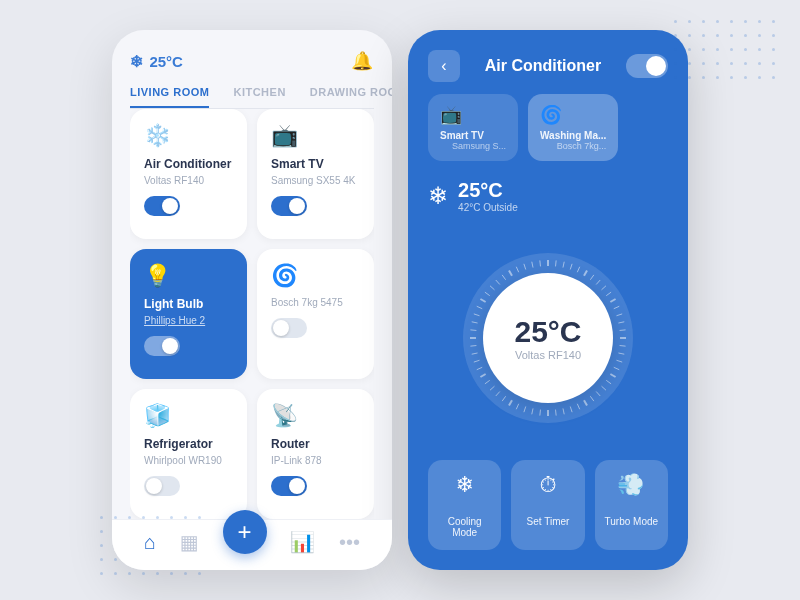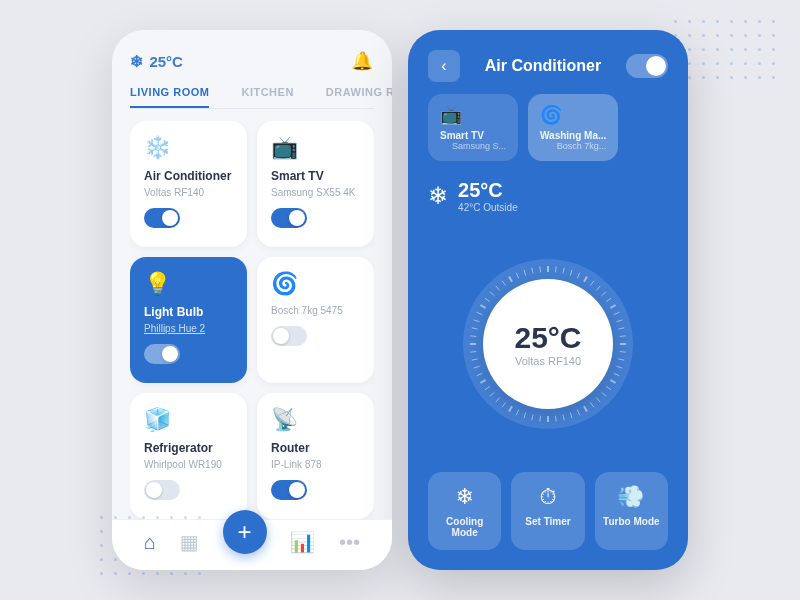--- a/index.html
+++ b/index.html
@@ -61,8 +61,8 @@
 
     .tabs {
       display: flex;
-      gap: 32px;
-      margin-bottom: 12px;
+      gap: 24px;
+      margin-bottom: 0;
       border-bottom: 1px solid #e2e5ed;
     }
 

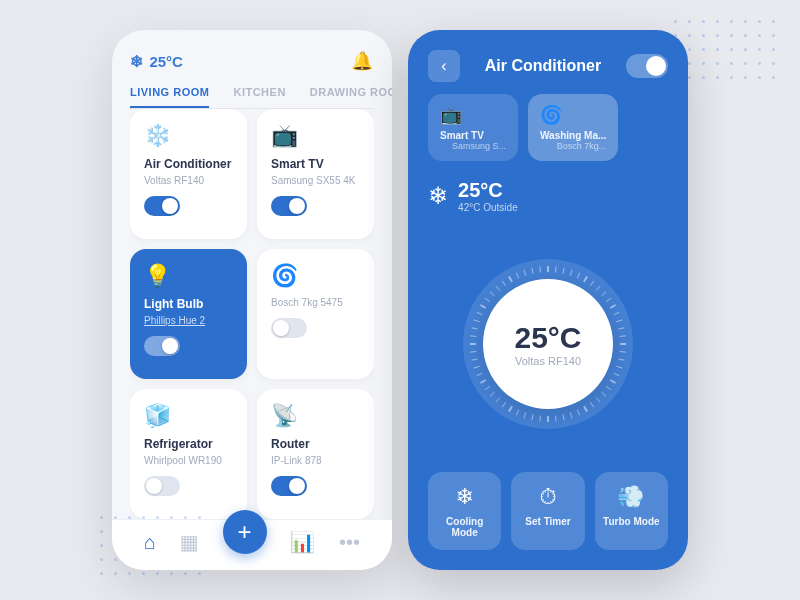--- a/index.html
+++ b/index.html
@@ -357,7 +357,7 @@
     }
 
     .mode-btn-icon { font-size: 22px; color: #fff; }
-    .mode-btn-label { font-size: 10px; color: rgba(255,255,255,0.9); font-weight: 700; text-align: center; }
+    .mode-btn-label { font-size: 10px; color: rgba(255,255,255,0.9); font-weight: 400; text-align: center; margin-top: 12px; }
 
     
     .dot-pattern {

